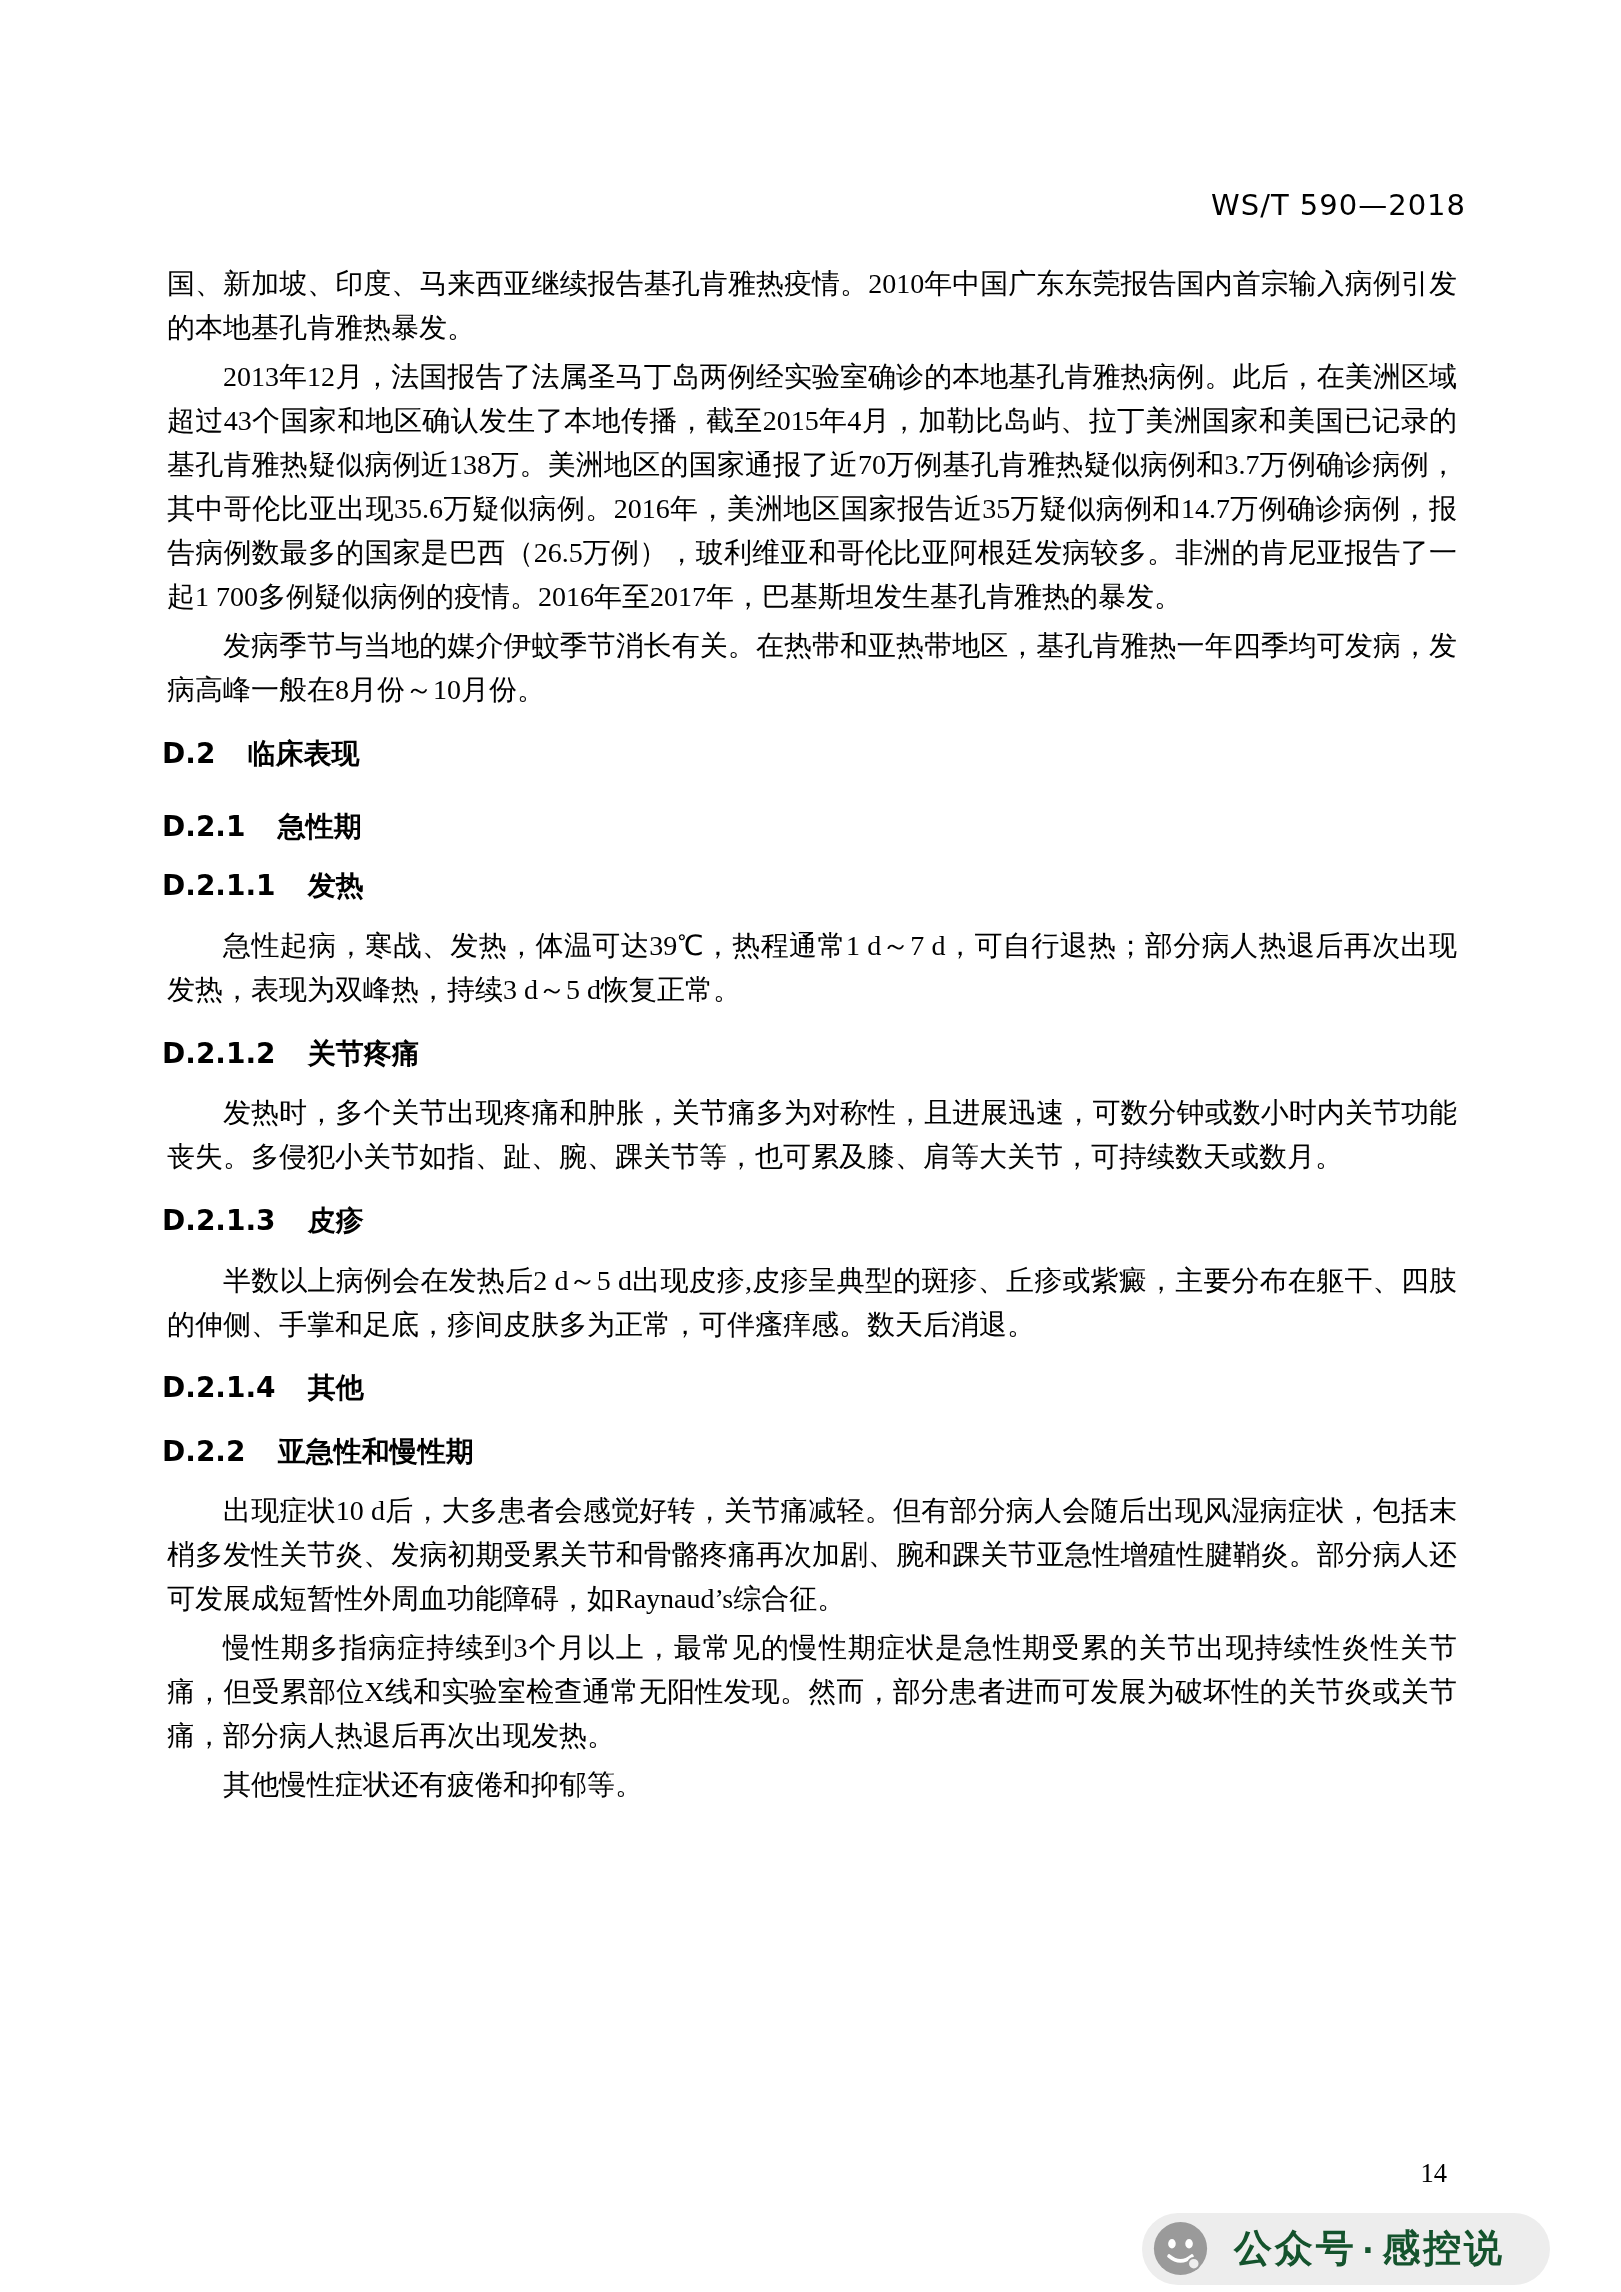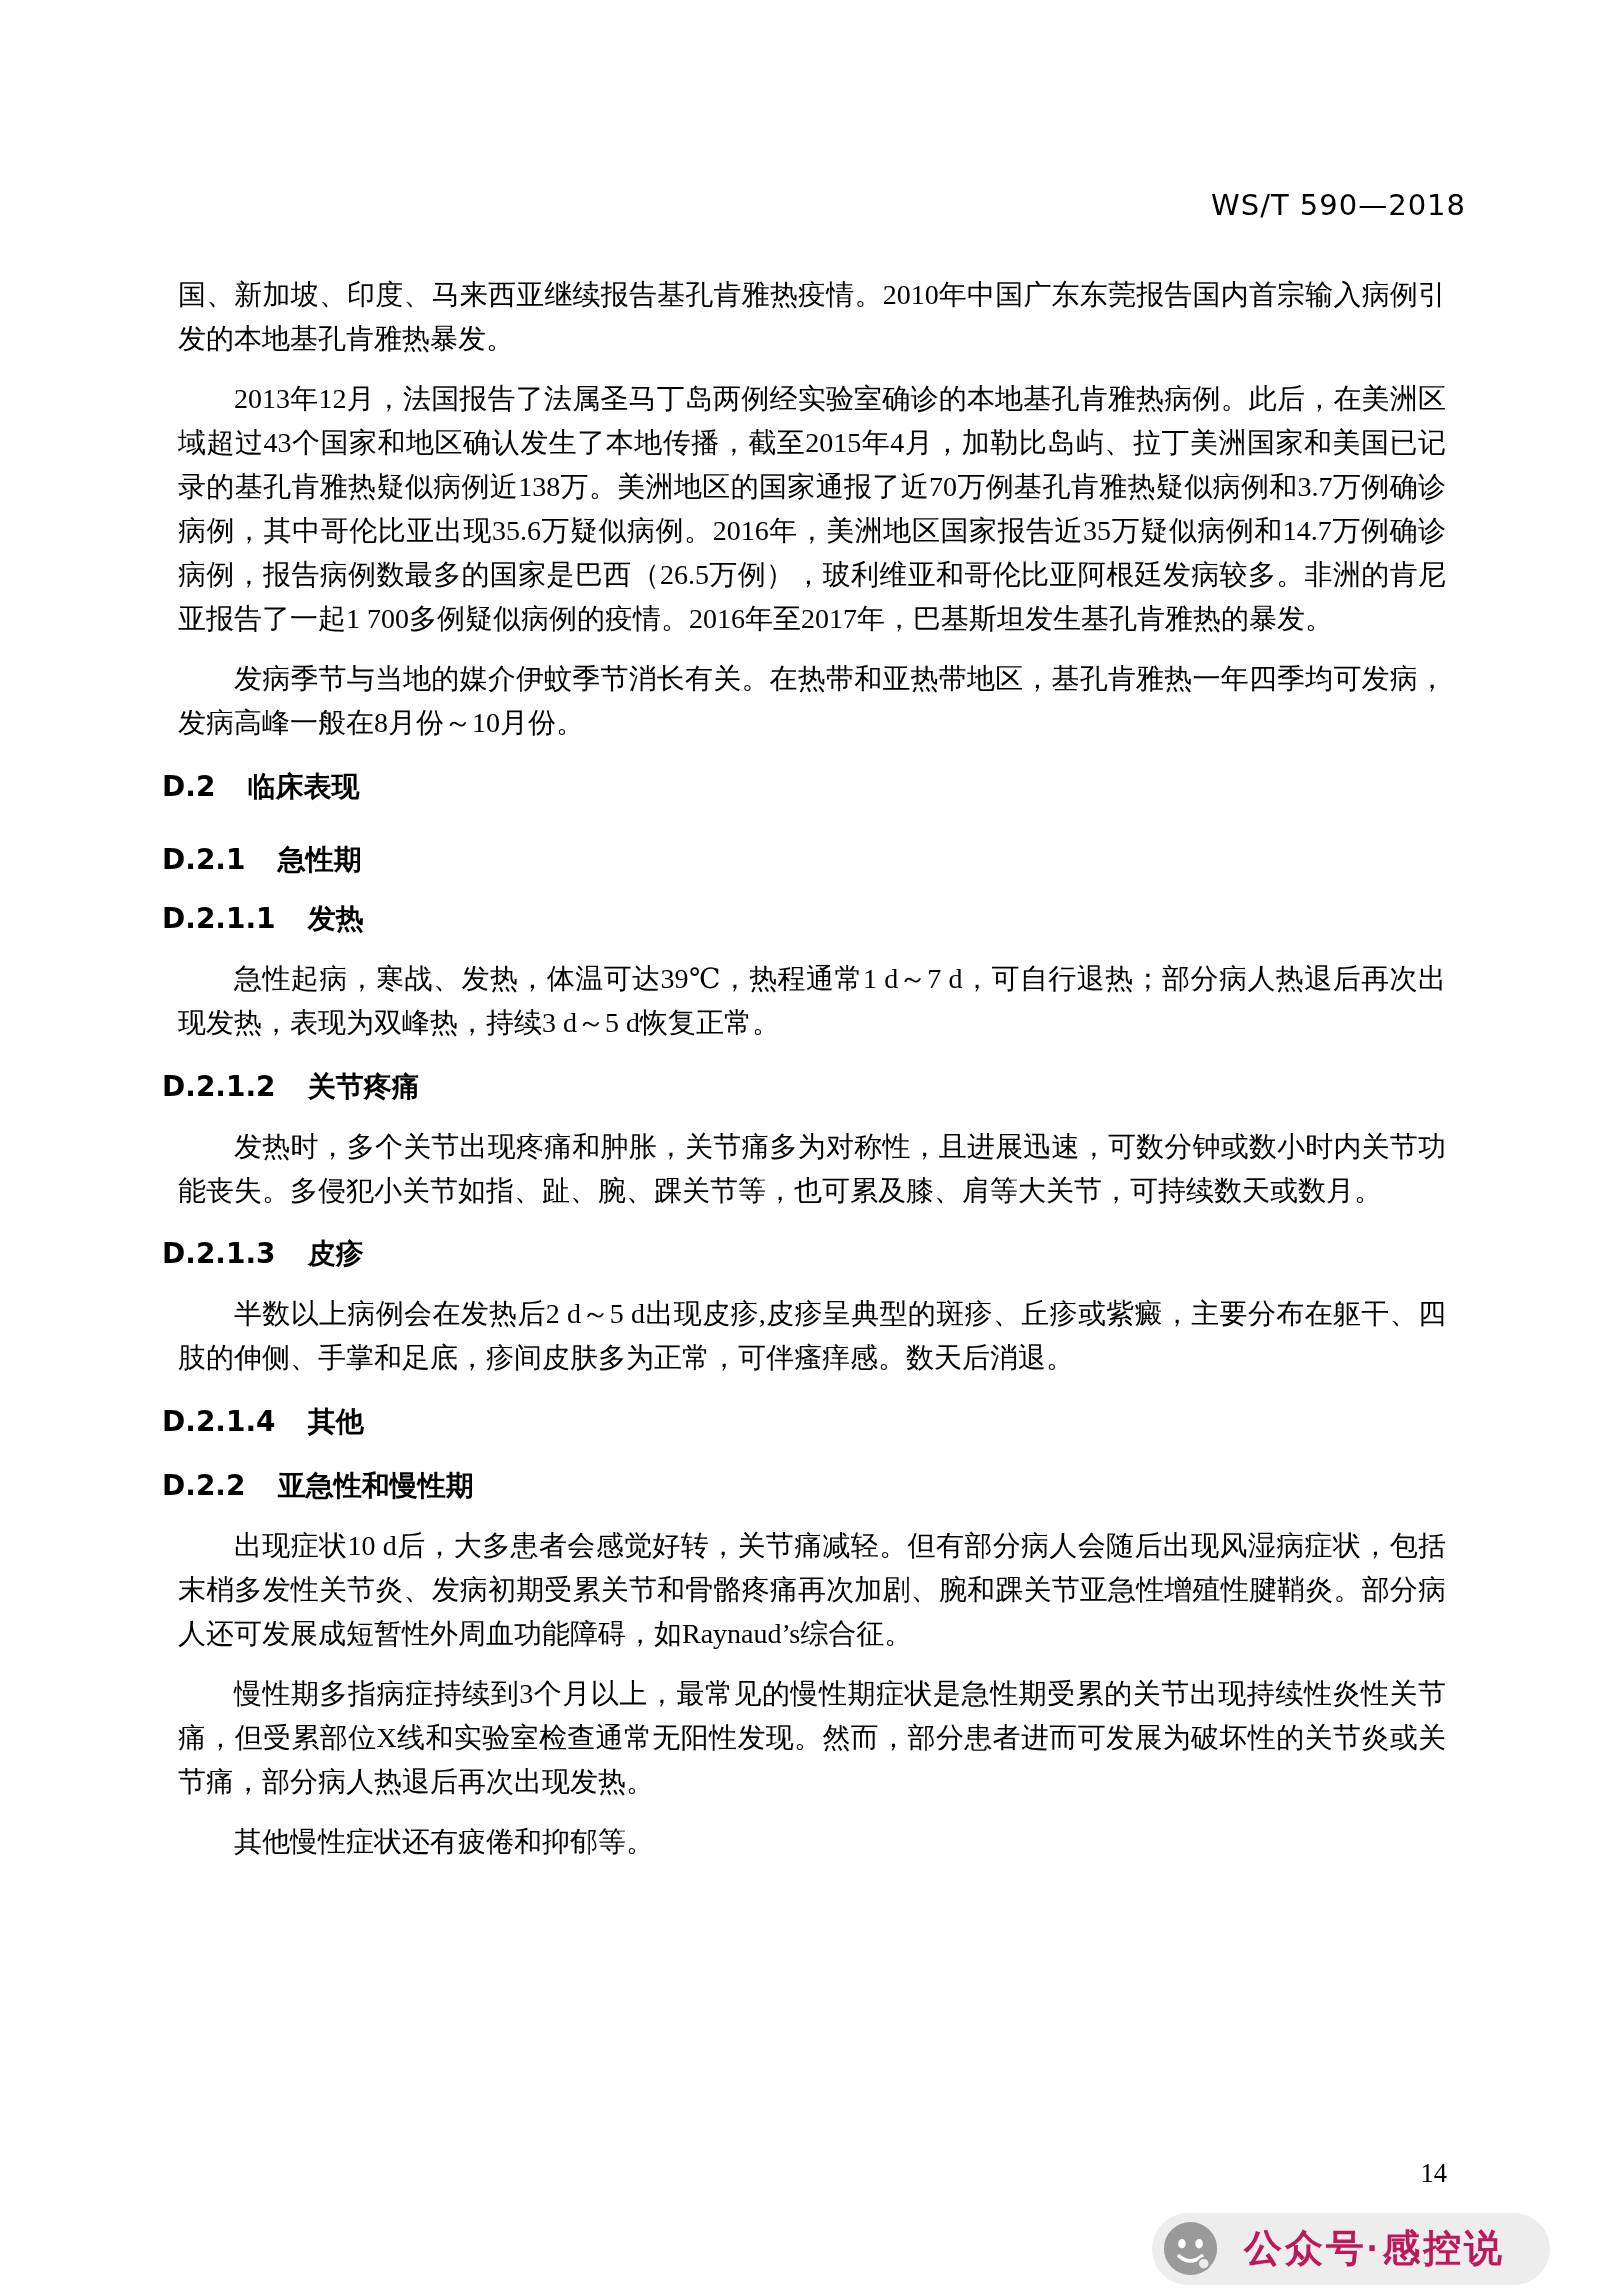--- a/index.html
+++ b/index.html
@@ -22,12 +22,13 @@
     position:absolute;top:257px;left:162px;right:159px;
   }
   .content p{
-    margin:16px;
+    margin:5px;
     font-size:28px;
     line-height:44px;
     text-align:justify;
     text-justify:inter-ideograph;
     word-break:break-all;
+    font-family:Liberation Serif, serif;
   }
   .content p.indent{text-indent:2em;}
   .hd{

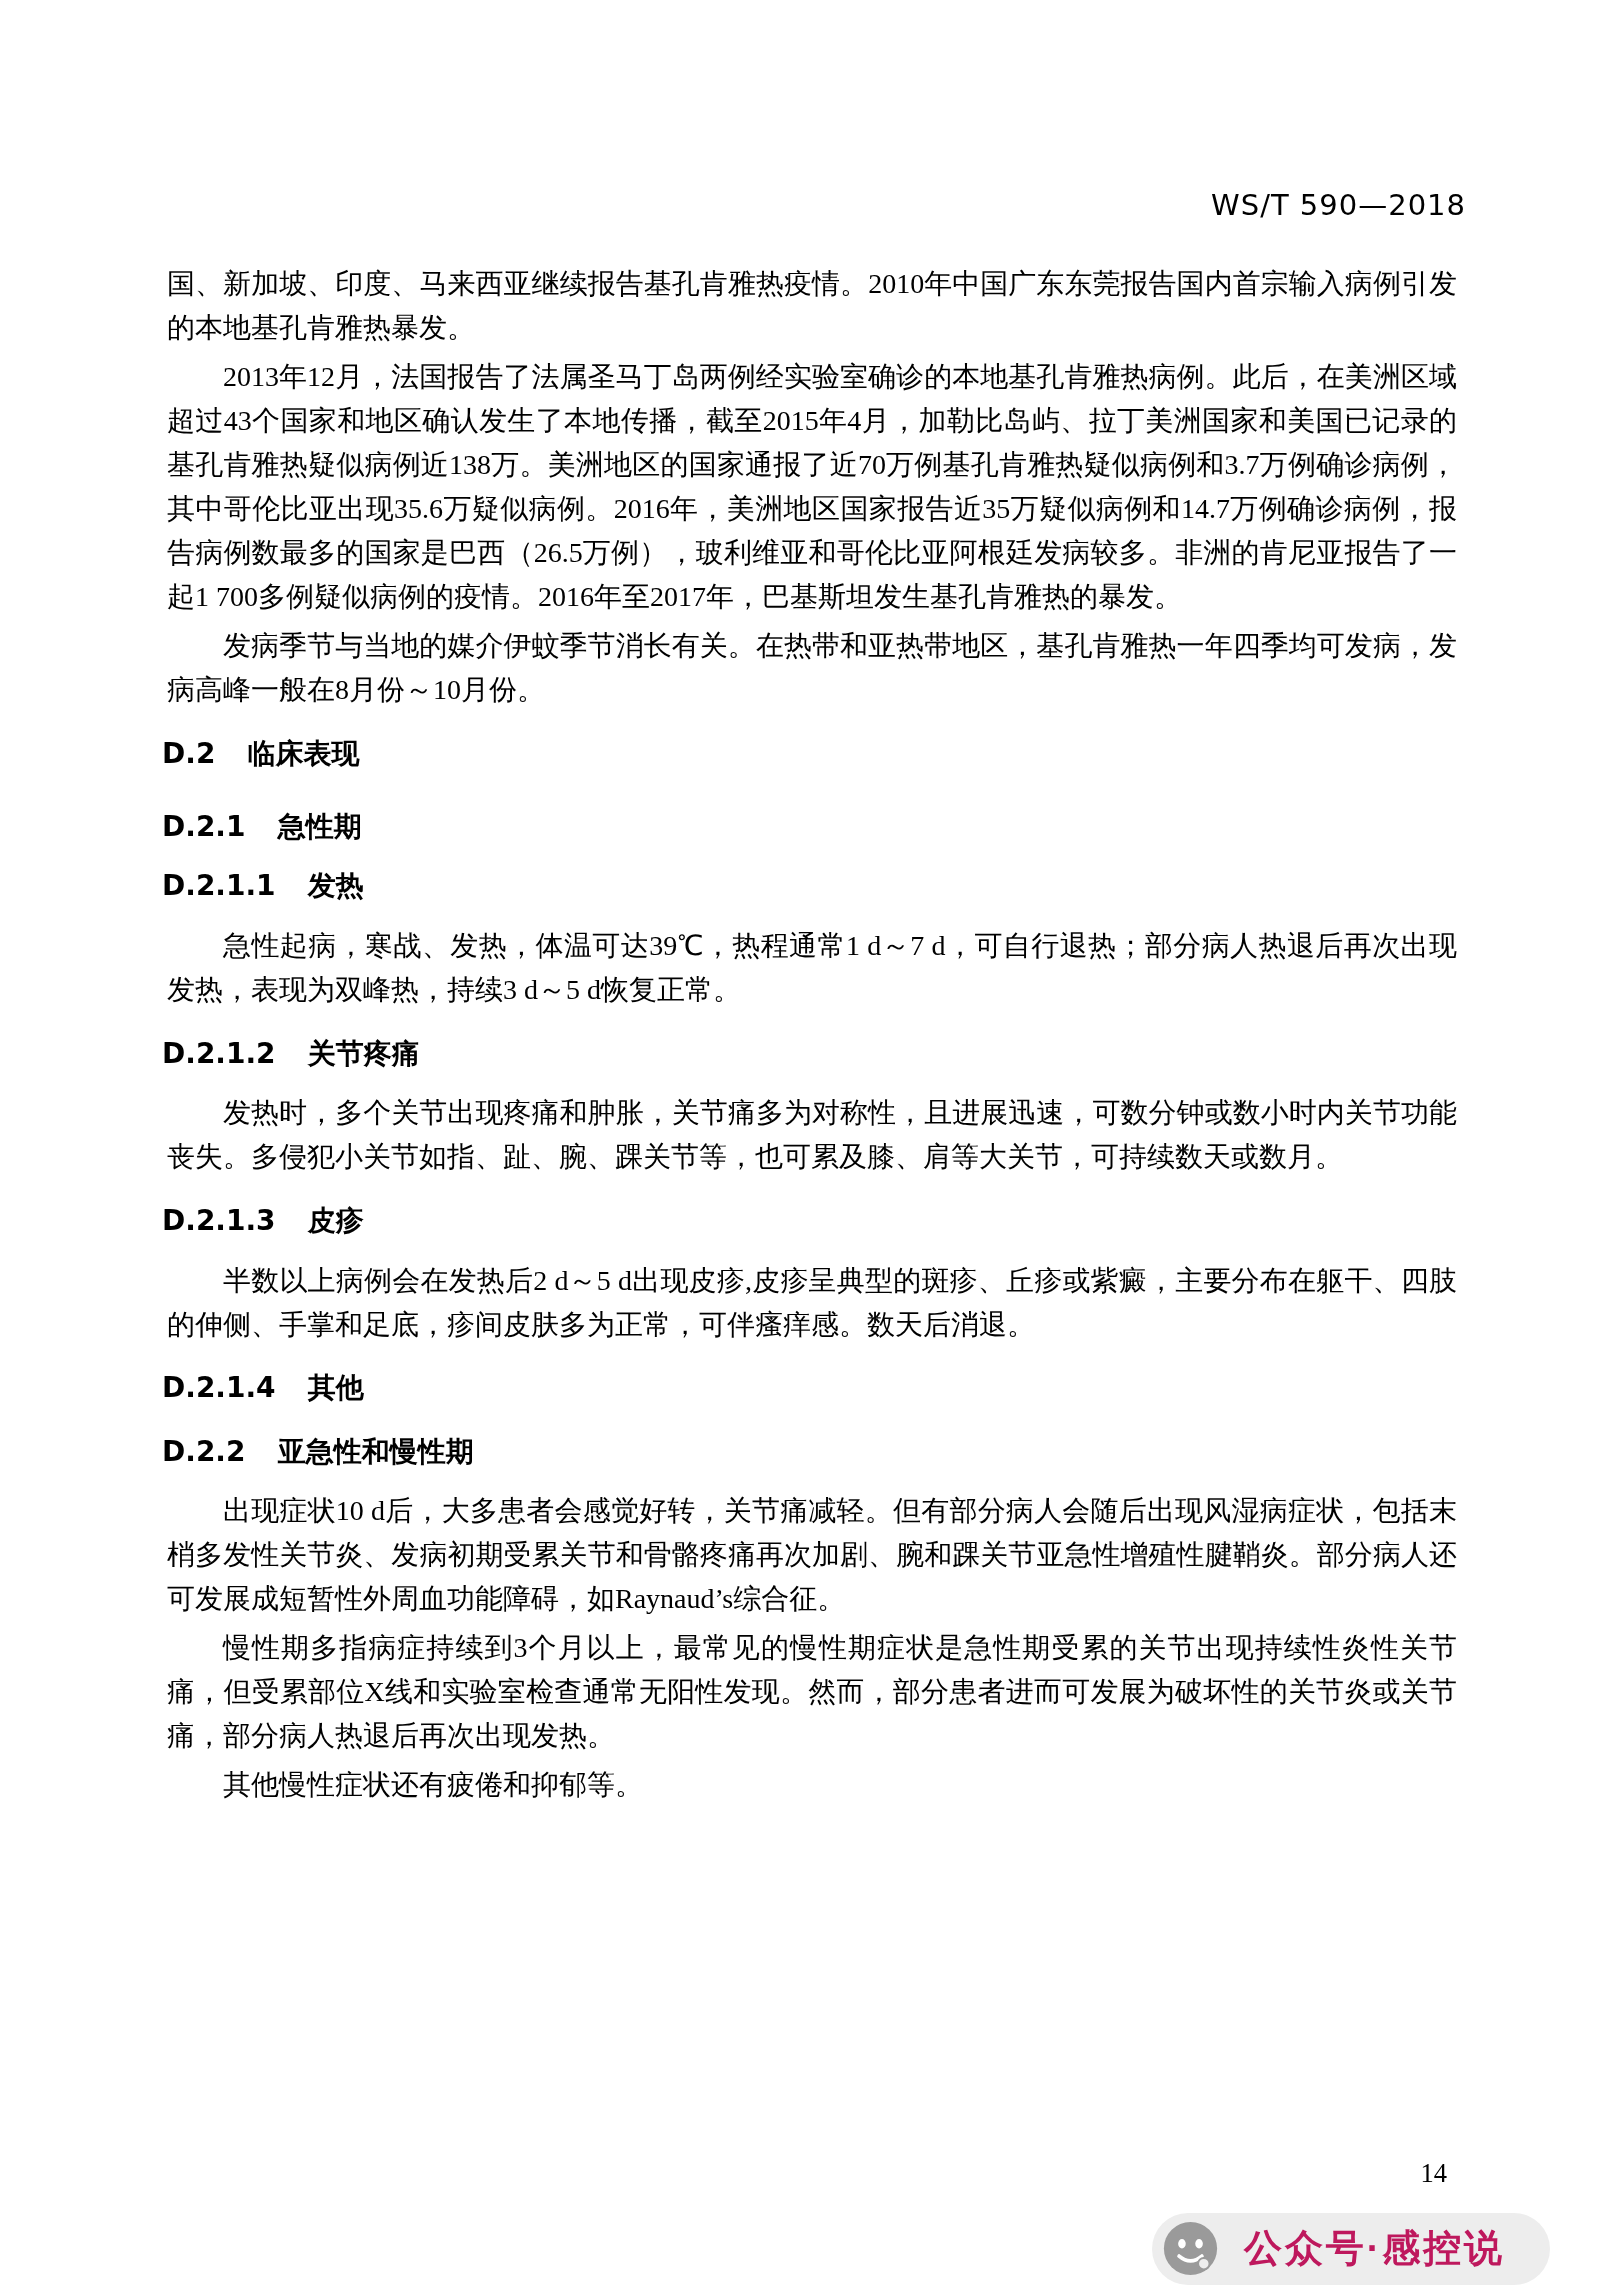--- a/index.html
+++ b/index.html
@@ -60,10 +60,10 @@
   .wm-icon{width:57px;height:57px;flex:0 0 auto;}
   .wm-text{
     margin-left:25px;
-    font-family:Liberation Sans, sans-serif;
+    font-family:Liberation Mono, monospace;
     font-size:38px;
     font-weight:bold;
-    color:#be185d;
+    color:#14532d;
     letter-spacing:2.9px;
     white-space:nowrap;
   }

